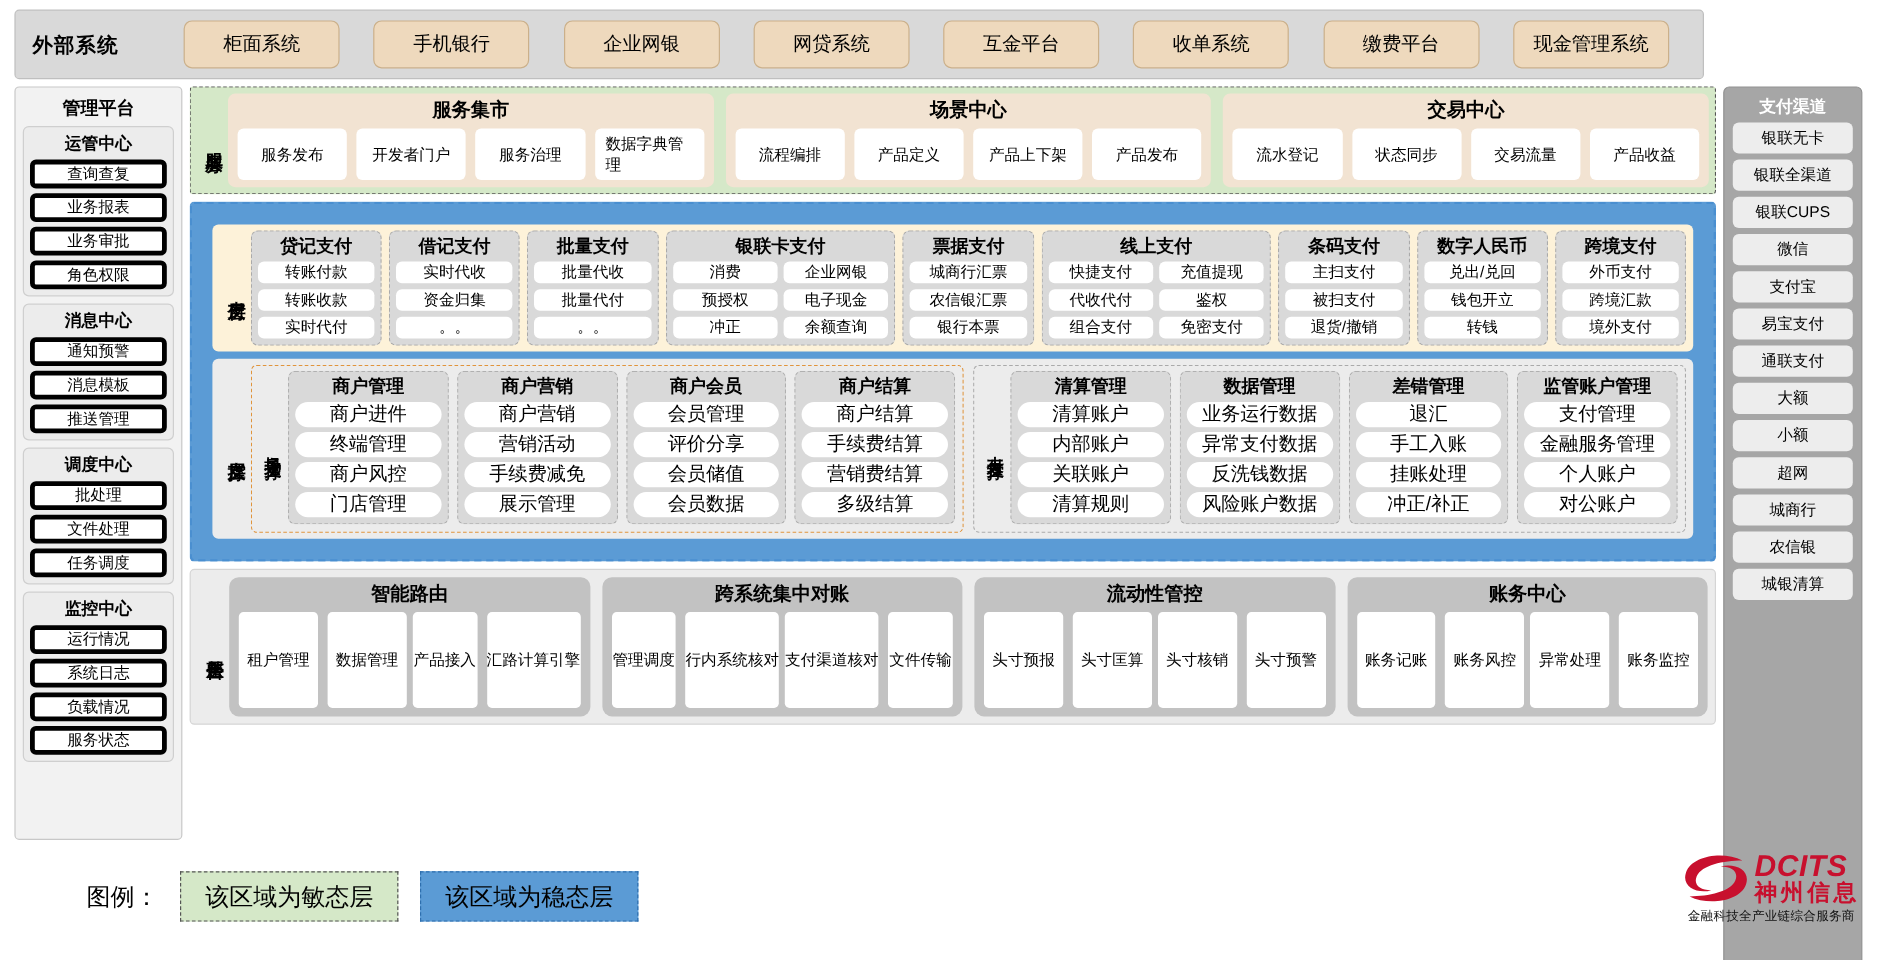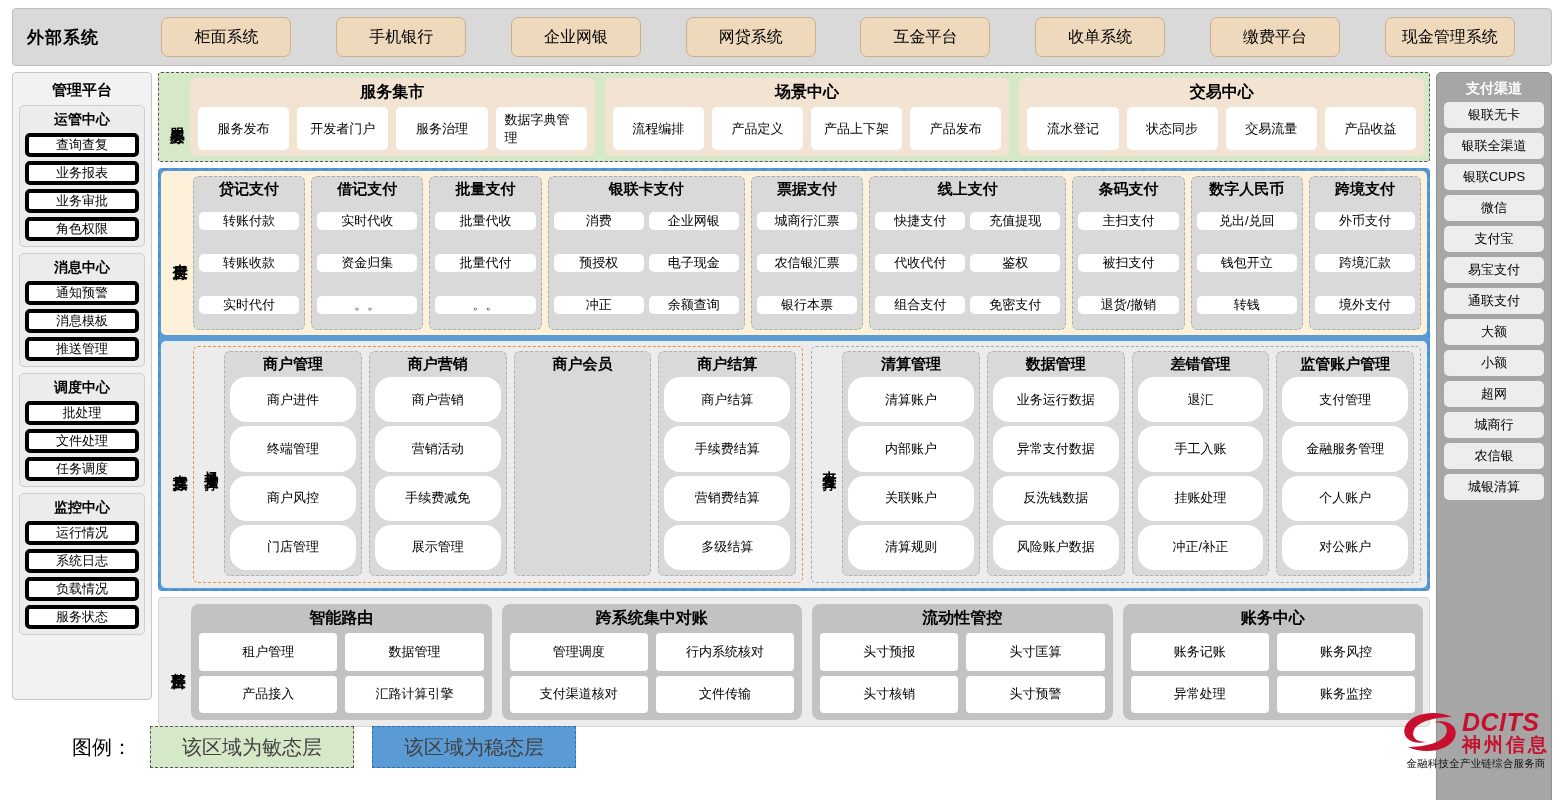--- a/index.html
+++ b/index.html
@@ -14,7 +14,7 @@
   
   .ext-bar {
     position: absolute; left: 12px; top: 8px;
-    width: 1540px; height: 58px;
+    width: 1408px; height: 58px;
     background: #d9d9d9;
     border: 1px solid #bfbfbf;
     border-radius: 4px;

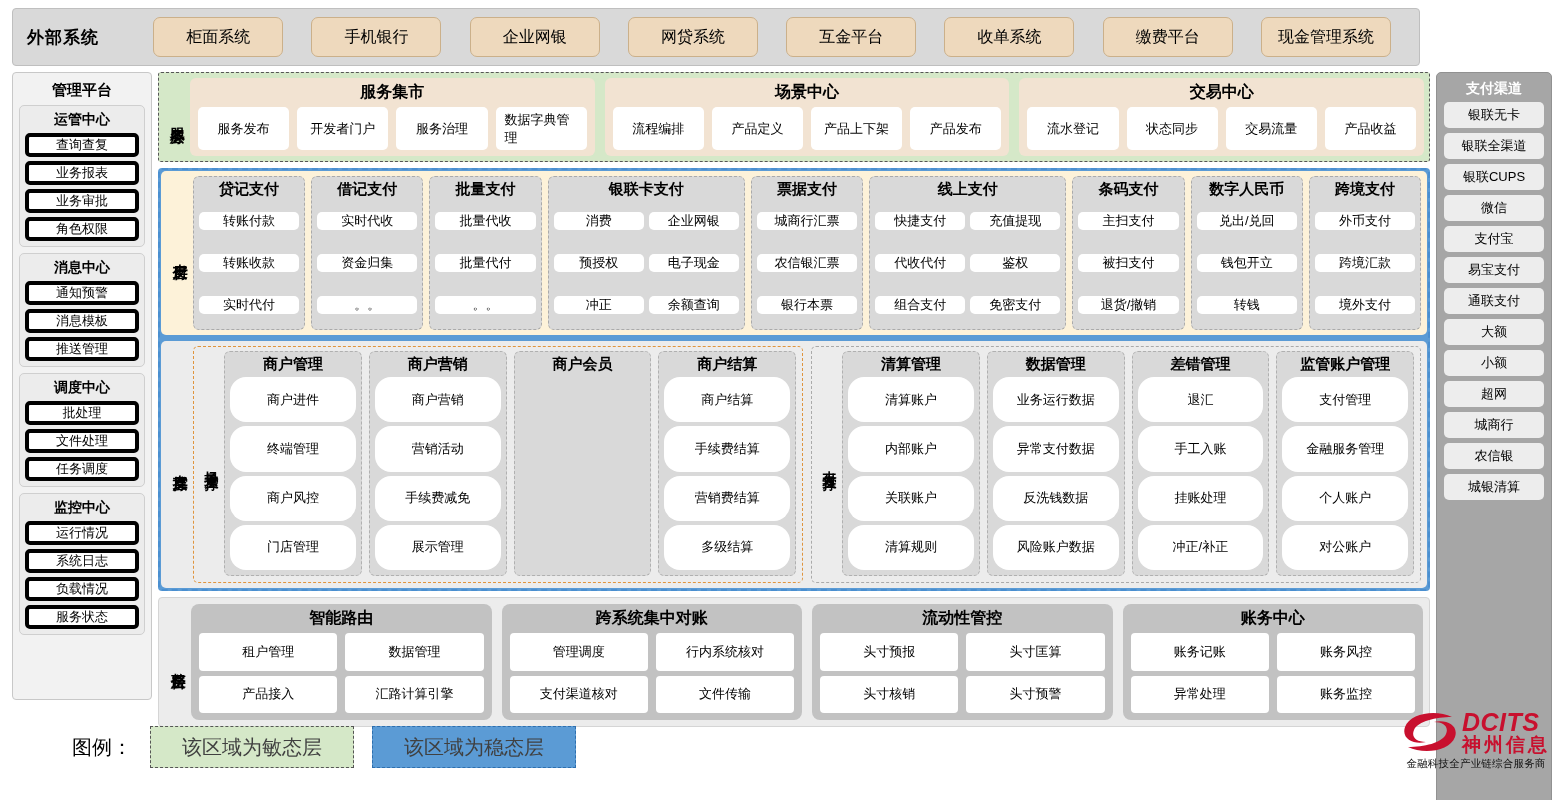--- a/index.html
+++ b/index.html
@@ -135,8 +135,8 @@
     background: #5b9bd5;
     border: 2px dashed #4a8fd0;
     border-radius: 4px;
-    padding: 1px;
-    height: 423px;
+    padding: 17px;
+    height: 300px;
     display: flex; flex-direction: column; gap: 6px;
   }
 

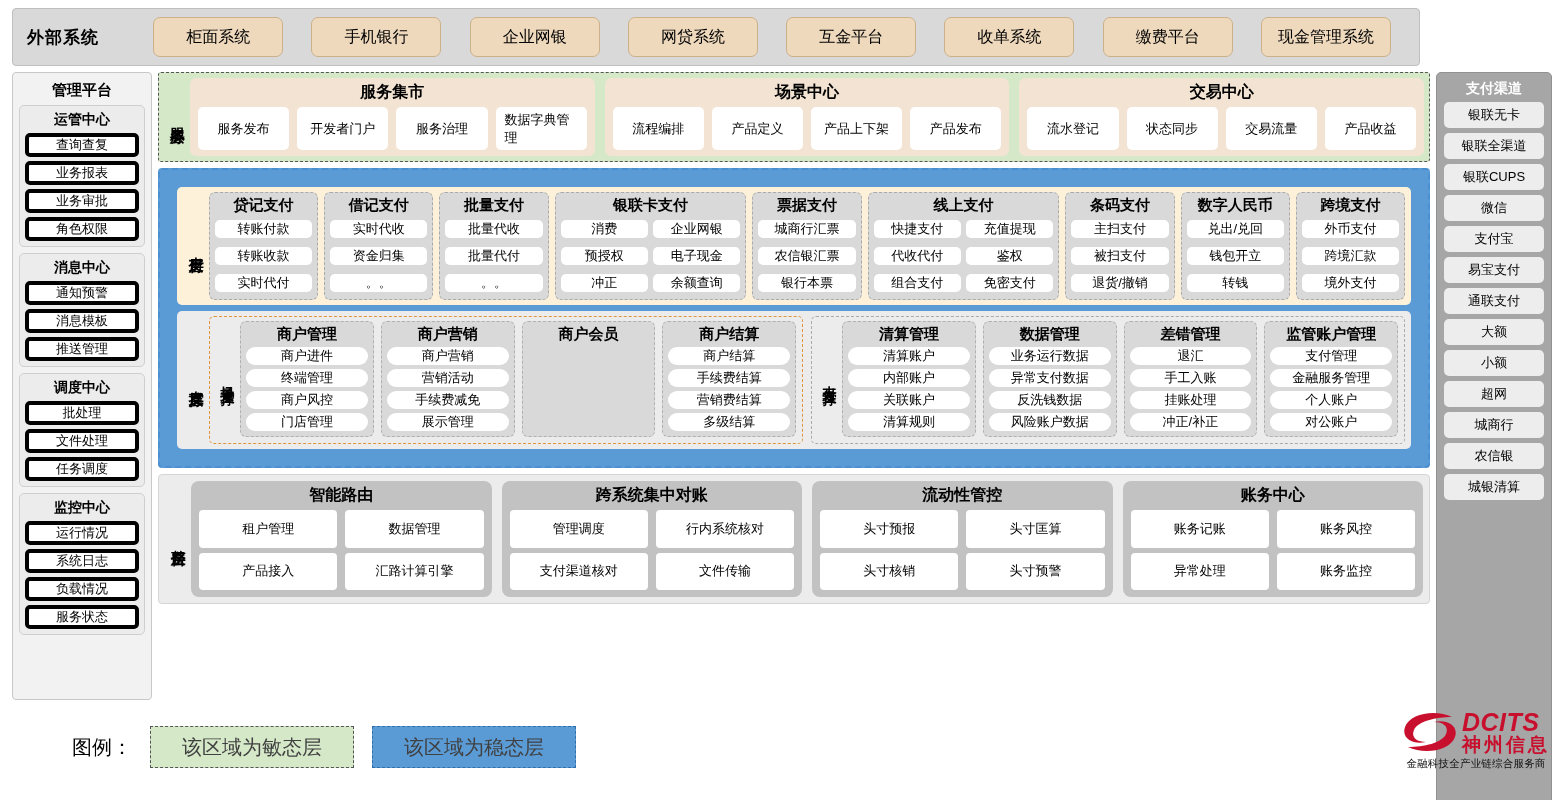--- a/index.html
+++ b/index.html
@@ -207,7 +207,7 @@
   .schip {
     background: #fff; border-radius: 16px;
     display: flex; align-items: center; justify-content: center;
-    font-size: 13px; color: #000; flex: 1; white-space: nowrap;
+    font-size: 16px; color: #000; flex: 1; white-space: nowrap;
   }
 
   

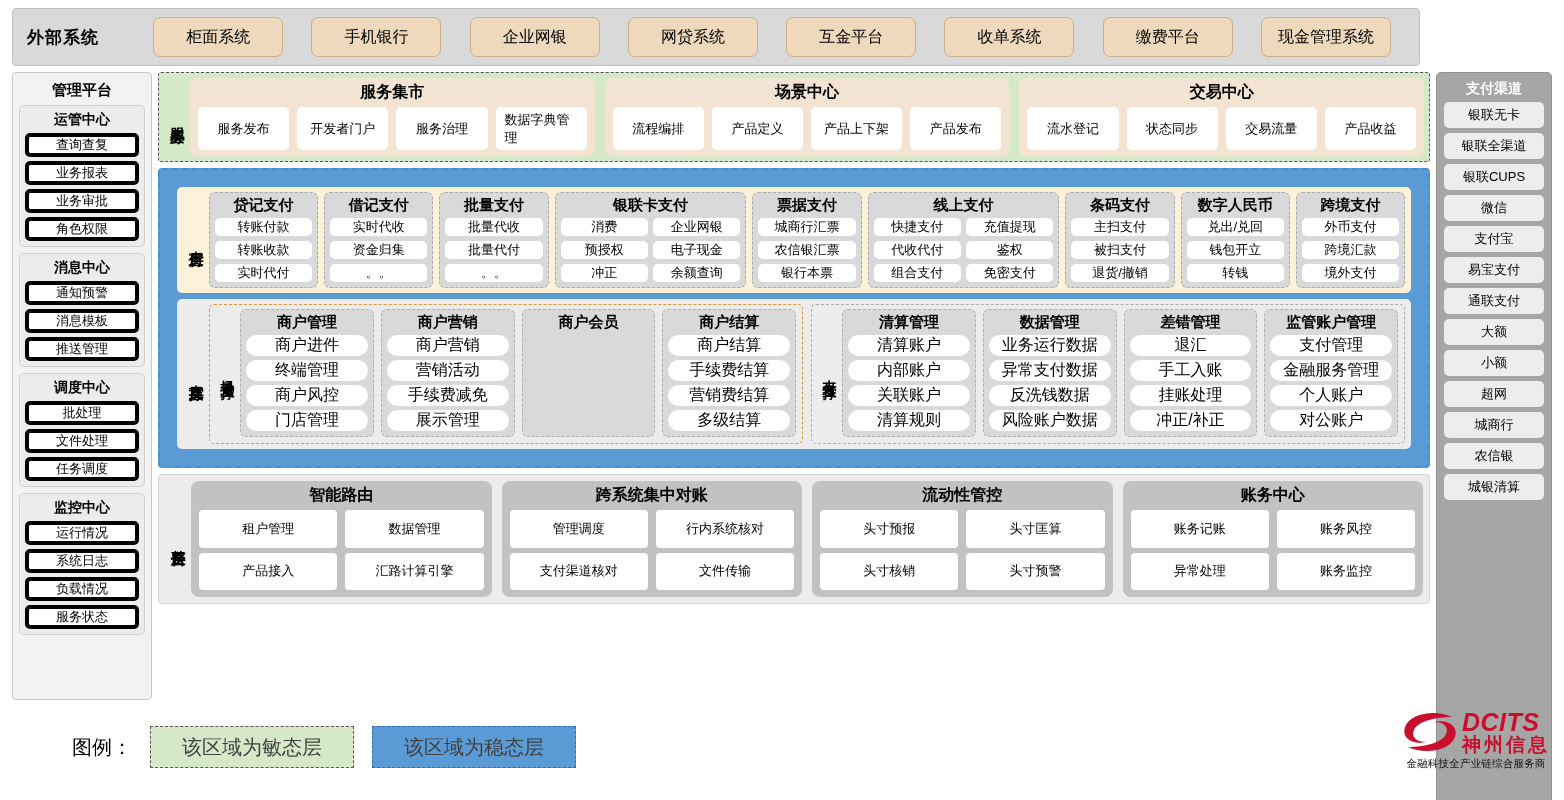--- a/index.html
+++ b/index.html
@@ -533,6 +533,12 @@
                 </div>
                 <div class="sup-col">
                   <div class="sup-col-title">商户会员</div>
+                  <div class="sup-chips">
+                    <div class="schip">会员管理</div>
+                    <div class="schip">评价分享</div>
+                    <div class="schip">会员储值</div>
+                    <div class="schip">会员数据</div>
+                  </div>
                 </div>
                 <div class="sup-col">
                   <div class="sup-col-title">商户结算</div>

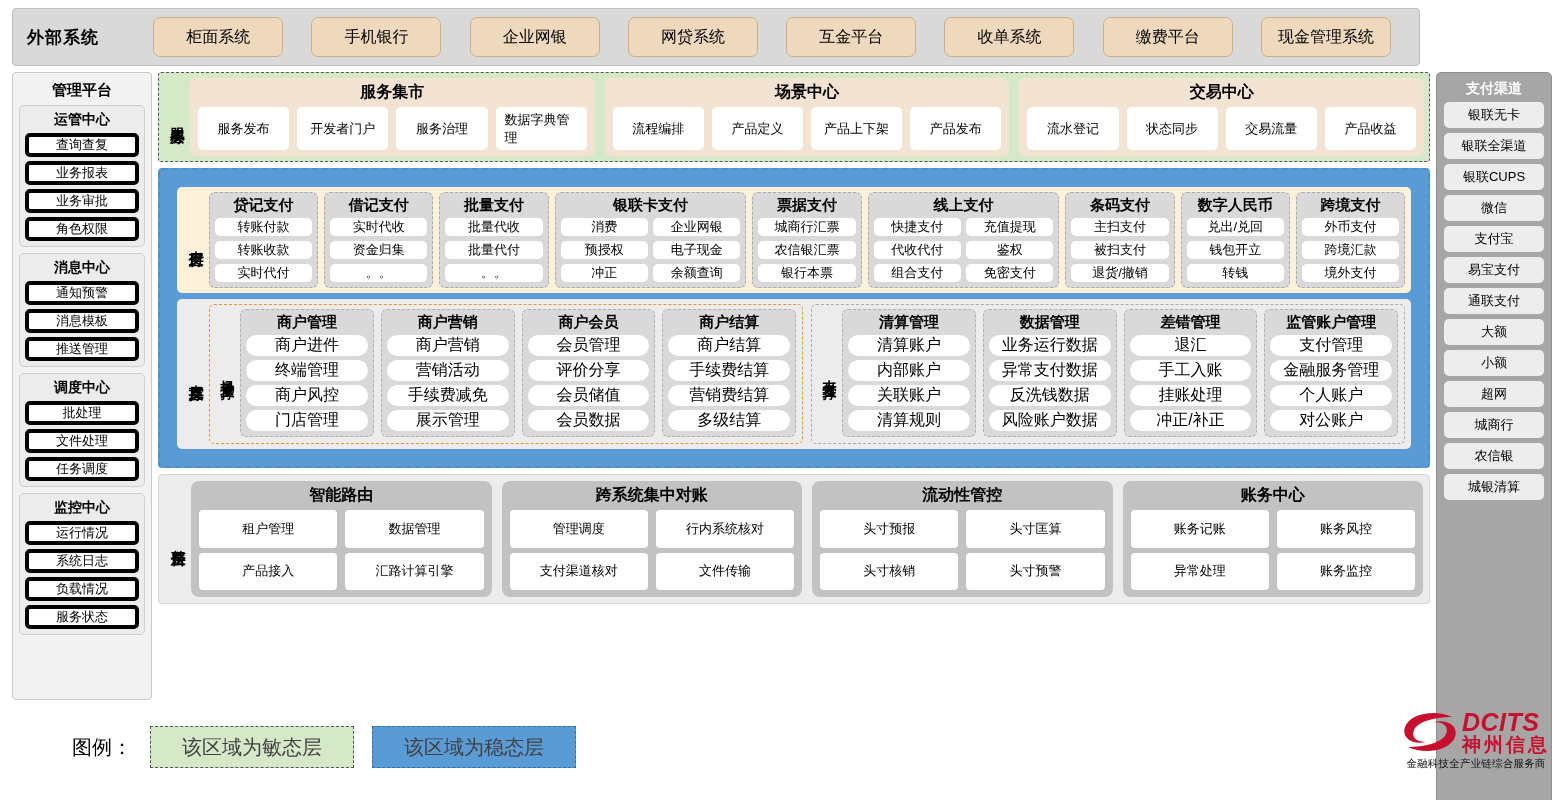--- a/index.html
+++ b/index.html
@@ -232,7 +232,7 @@
     text-align: center; font-size: 16px; font-weight: bold; color: #000;
     padding: 1px 0 4px;
   }
-  .integ-grid { display: flex; flex-direction: column; gap: 5px; flex: 1; }
+  .integ-grid { display: flex; flex-direction: row; gap: 5px; flex: 1; }
   .integ-row { display: flex; gap: 8px; flex: 1; }
   .ichip {
     background: #fff; border-radius: 4px;

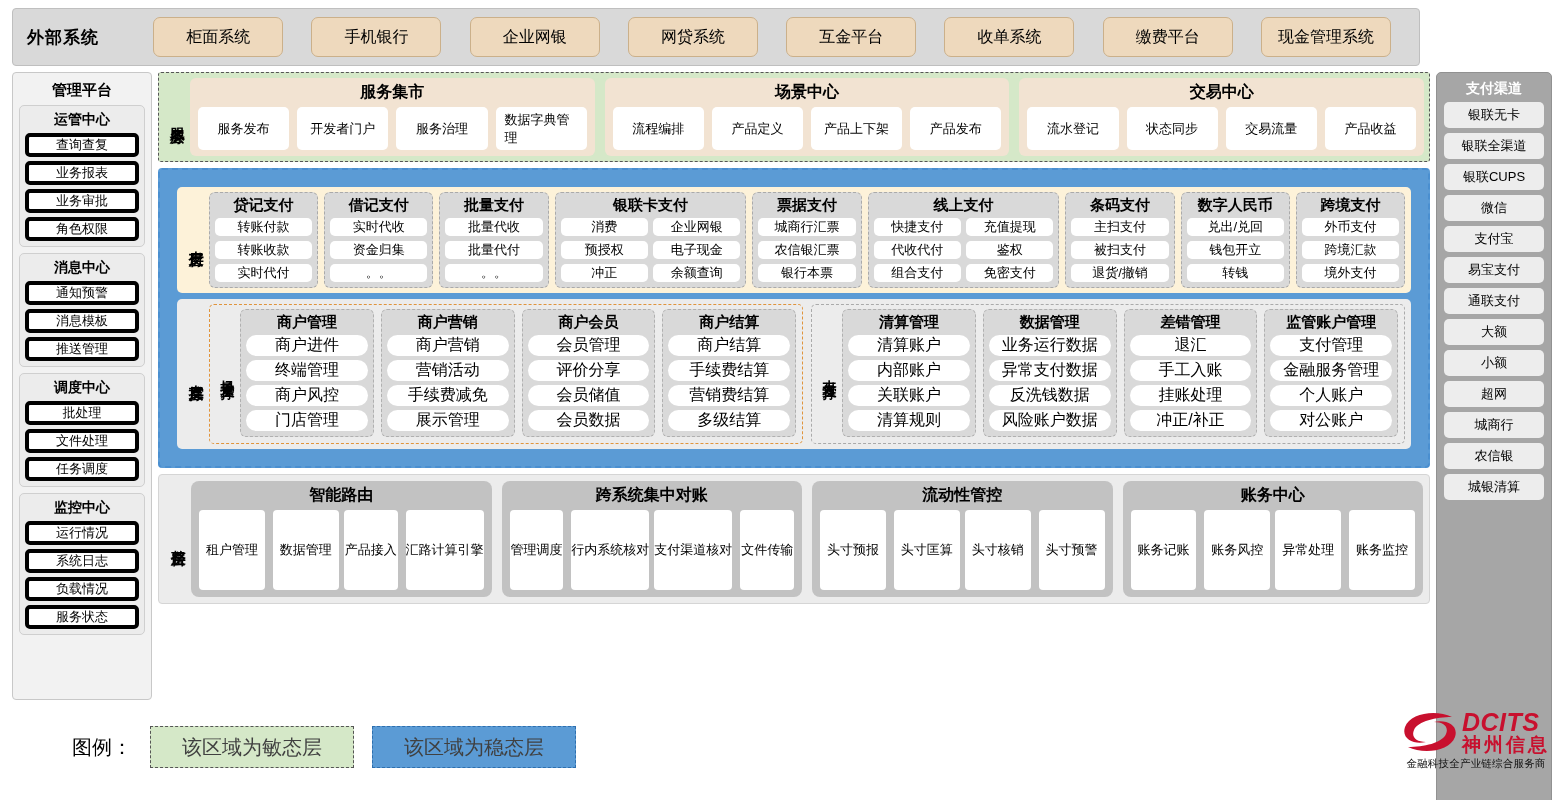--- a/index.html
+++ b/index.html
@@ -247,9 +247,9 @@
   }
   .legend-label { font-size: 20px; color: #000; }
   .legend-chip {
-    height: 42px; padding: 0 31px;
-    display: flex; align-items: center; justify-content: center;
-    font-size: 20px; color: #404040;
+    height: 42px; padding: 0 20px;
+    display: flex; align-items: center; justify-content: center;
+    font-size: 20px; color: #000000;
   }
   .legend-agile { background: #d5e8c8; border: 1.5px dashed #555; }
   .legend-stable { background: #5b9bd5; border: 1.5px dashed #2e6fae; }

